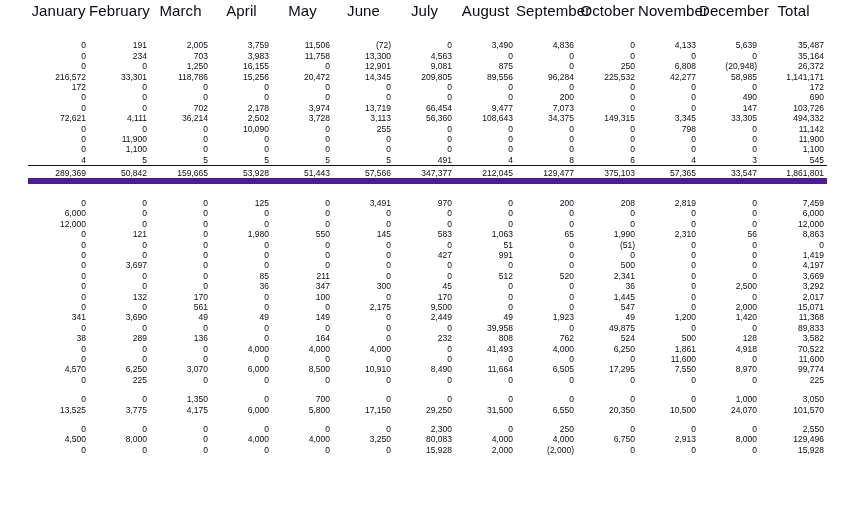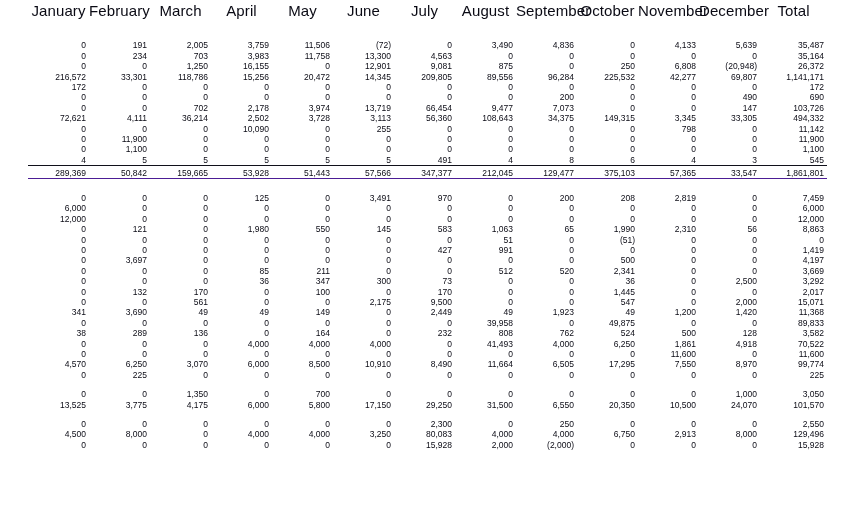--- a/index.html
+++ b/index.html
@@ -180,7 +180,7 @@
           <td class="num">96,284</td>
           <td class="num">225,532</td>
           <td class="num">42,277</td>
-          <td class="num">69,807</td>
+          <td class="num">58,985</td>
           <td class="num">1,141,171</td>
           <td class="tail"></td>
         </tr>

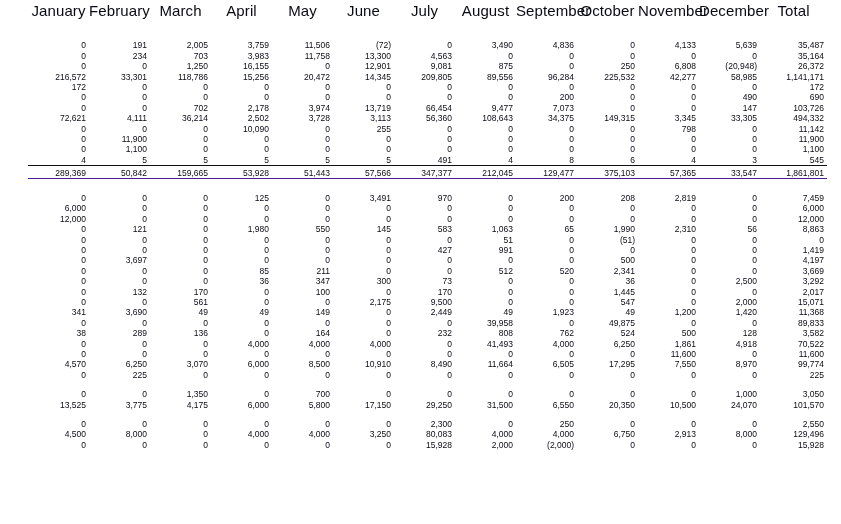--- a/index.html
+++ b/index.html
@@ -59,7 +59,7 @@
   
   tr.total-row td.num {
     border-top: 1px solid #10101a;
-    border-bottom: 1px solid #4c1d95;
+    border-bottom: 6px solid #4c1d95;
     height: 11px;
     padding-top: 1px;
   }

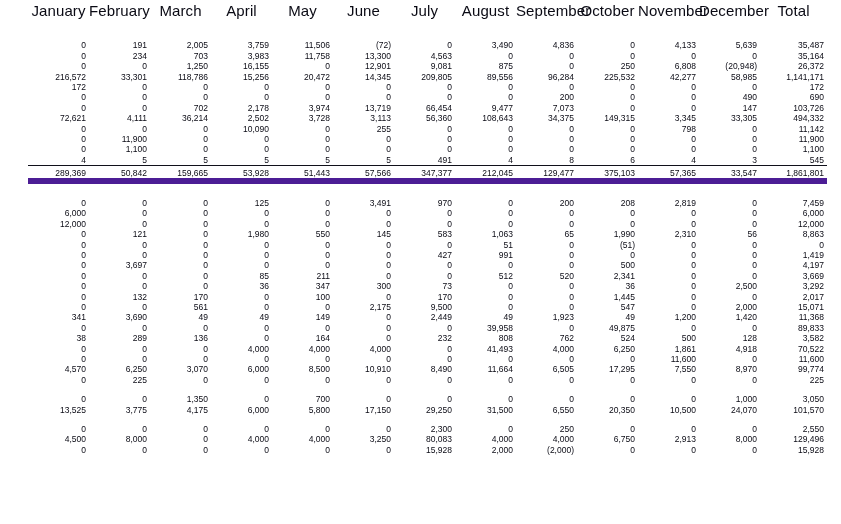--- a/index.html
+++ b/index.html
@@ -484,7 +484,7 @@
           <td class="num">36</td>
           <td class="num">347</td>
           <td class="num">300</td>
-          <td class="num">73</td>
+          <td class="num">45</td>
           <td class="num">0</td>
           <td class="num">0</td>
           <td class="num">36</td>

